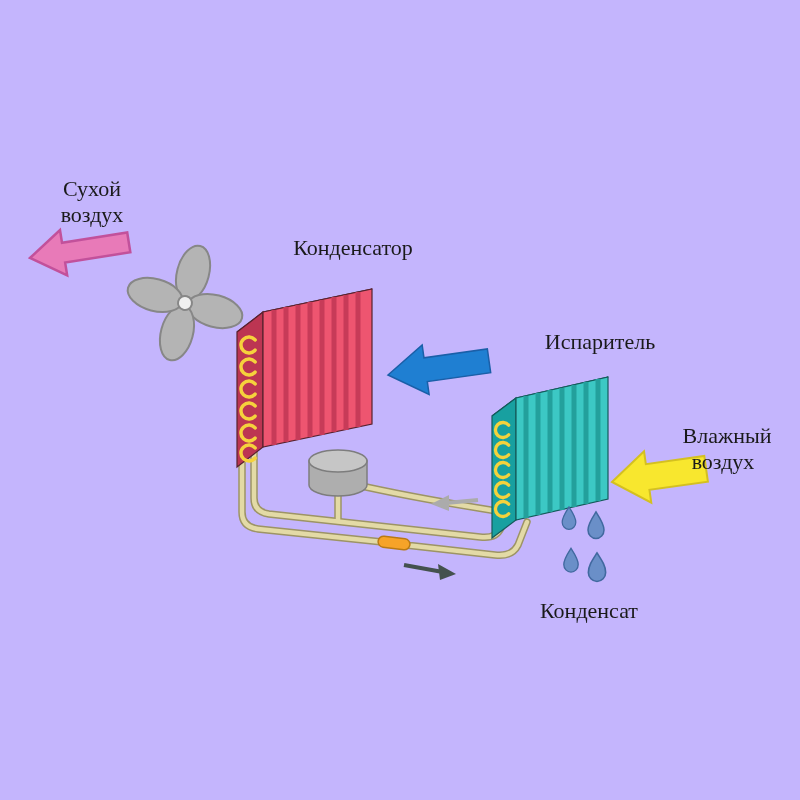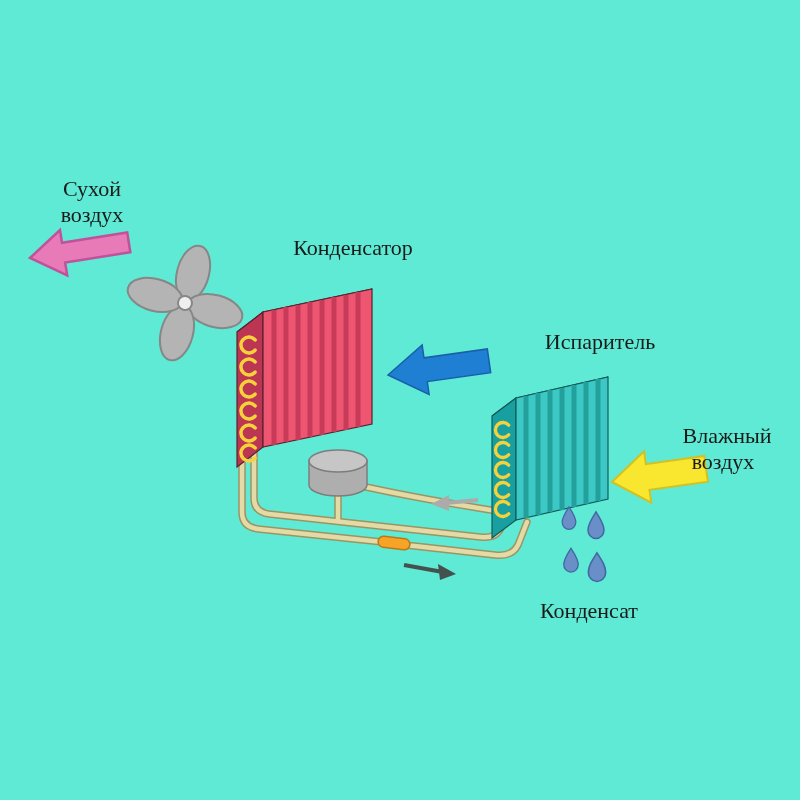--- a/index.html
+++ b/index.html
@@ -3,7 +3,7 @@
 <meta charset="utf-8">
 <style>
   html,body{margin:0;padding:0;background:#fff;}
-  .stage{position:relative;width:800px;height:800px;background:#5eead4;overflow:hidden;}
+  .stage{position:relative;width:800px;height:800px;background:#c4b5fd;overflow:hidden;}
   svg{display:block;}
   .lbl{font-family:"Liberation Serif","DejaVu Serif",serif;font-size:22px;}
 </style>

